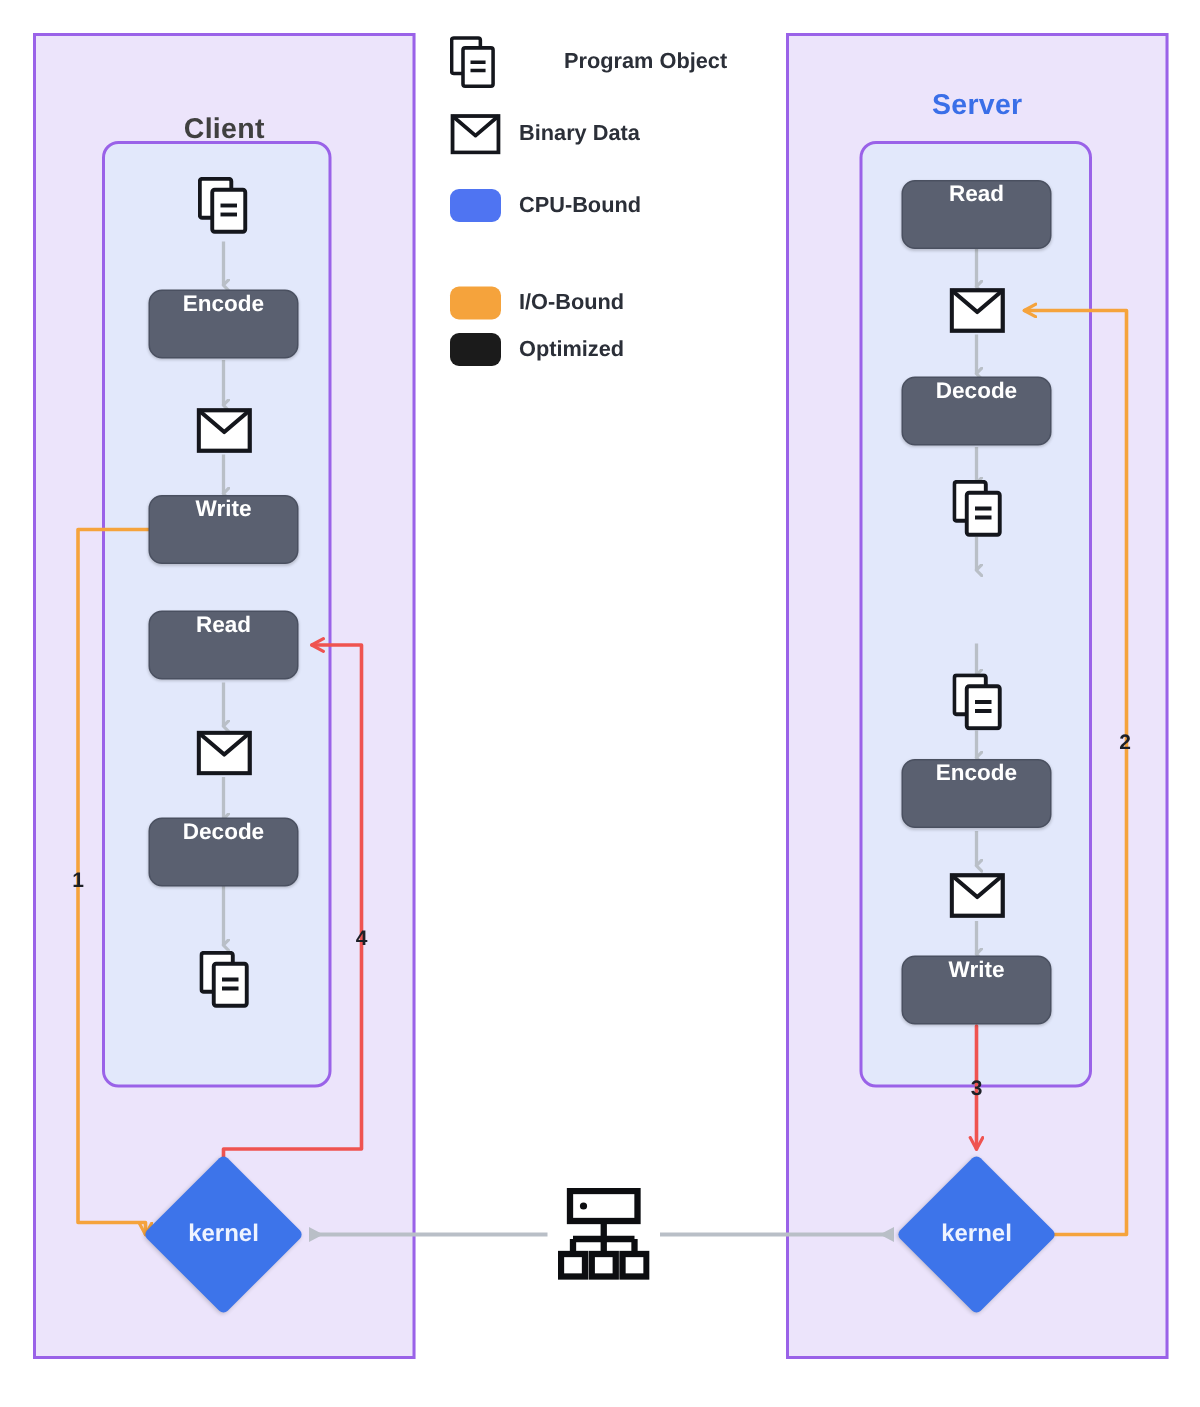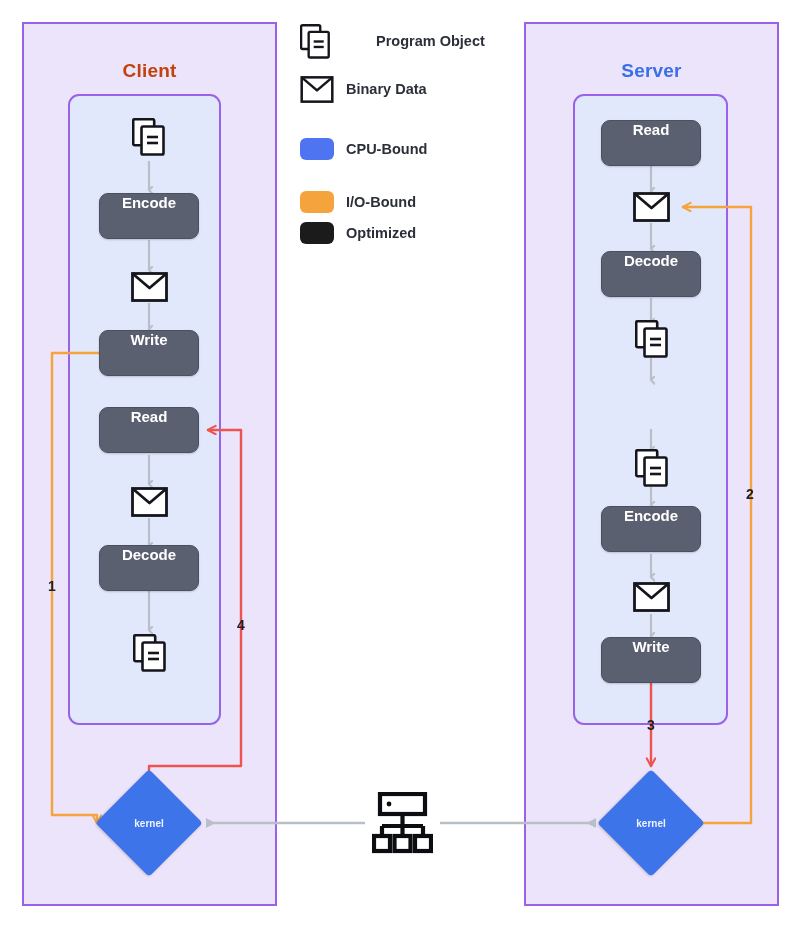--- a/index.html
+++ b/index.html
@@ -13,7 +13,7 @@
   .panel-title{position:absolute;width:100%;text-align:center;font-size:19px;font-weight:bold;letter-spacing:.2px;}
   #client-panel{left:22px;top:22px;width:255px;height:884px;}
   #server-panel{left:524px;top:22px;width:255px;height:884px;}
-  #client-title{top:36px;color:#c2410c;}
+  #client-title{top:52px;color:#404040;}
   #server-title{top:36px;color:#3a6fe8;}
 
   

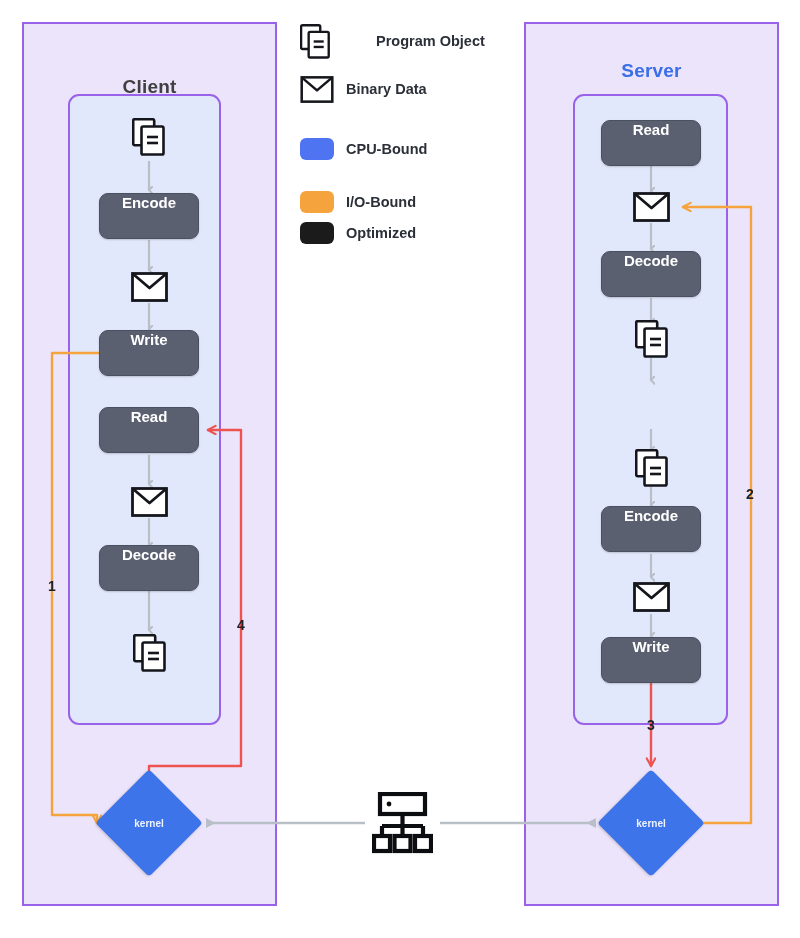--- a/index.html
+++ b/index.html
@@ -272,7 +272,7 @@
       <span class="leg-txt">Binary Data</span>
     </div>
 
-    <div class="leg-row" style="top:108px;">
+    <div class="leg-row" style="top:96px;">
       <span class="leg-ico">
         <span class="leg-sw" style="background:#4f74f2;"></span>
       </span>

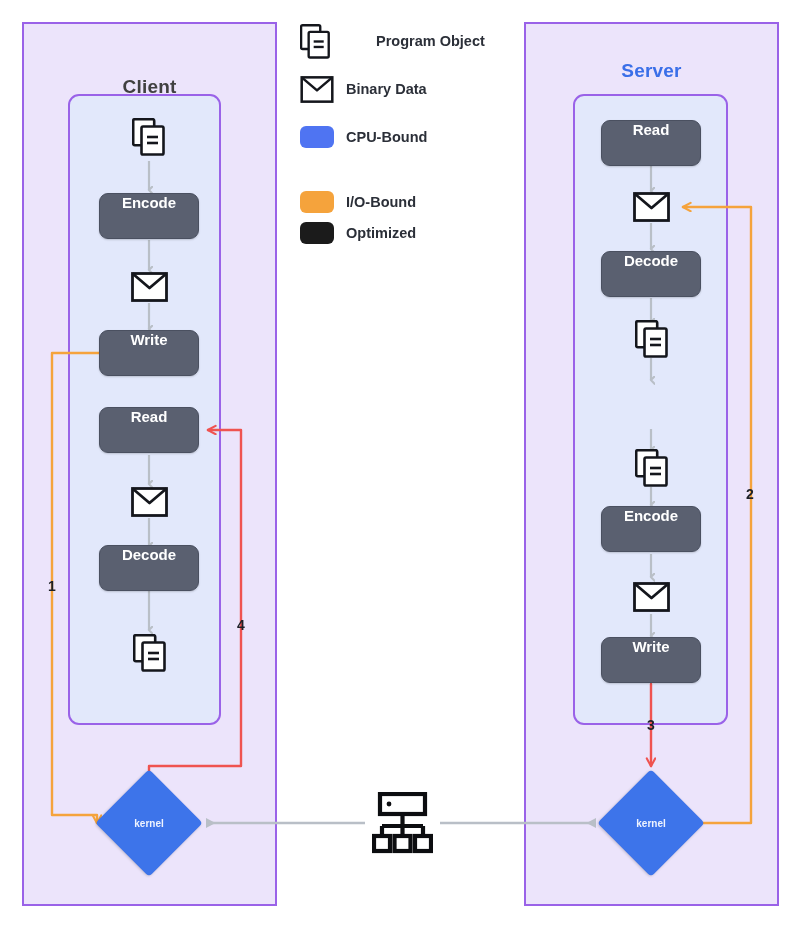--- a/index.html
+++ b/index.html
@@ -38,7 +38,7 @@
                box-shadow:0 1px 3px rgba(0,0,0,.2);}
   .kernel .klabel{position:absolute;left:0;top:0;width:100px;height:100px;
                   display:flex;align-items:center;justify-content:center;
-                  color:#eef3ff;font-size:10px;font-weight:bold;}
+                  color:#eef3ff;font-size:16px;font-weight:bold;}
 
   
   .ico{position:absolute;}

